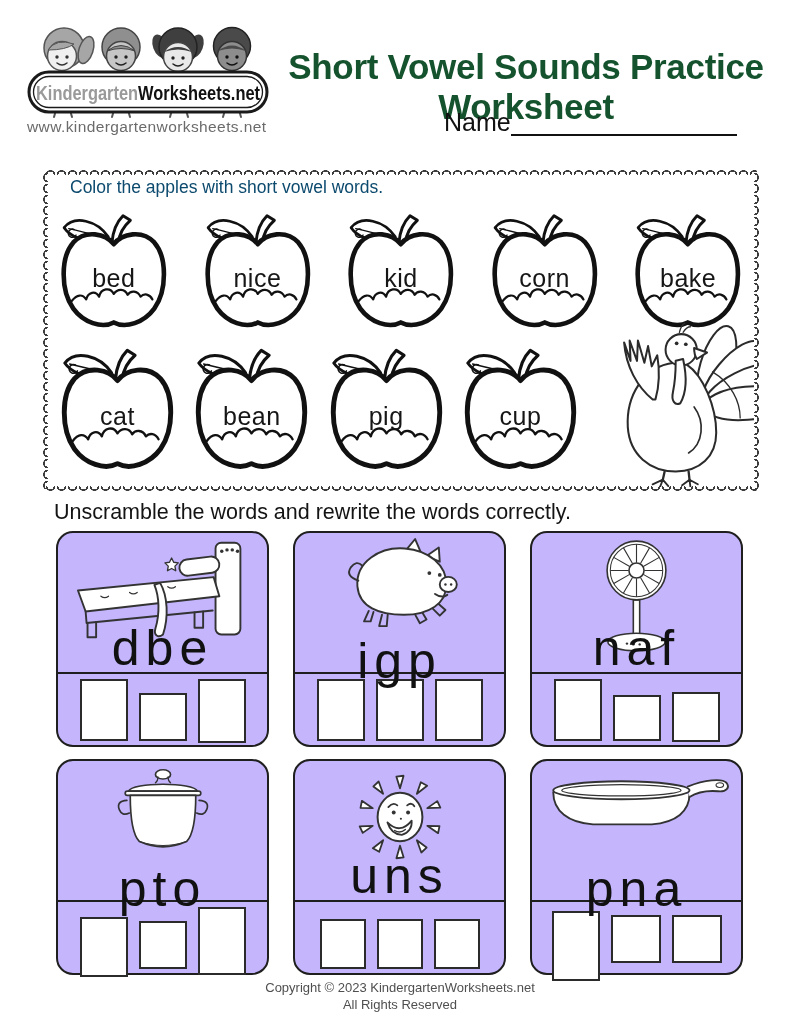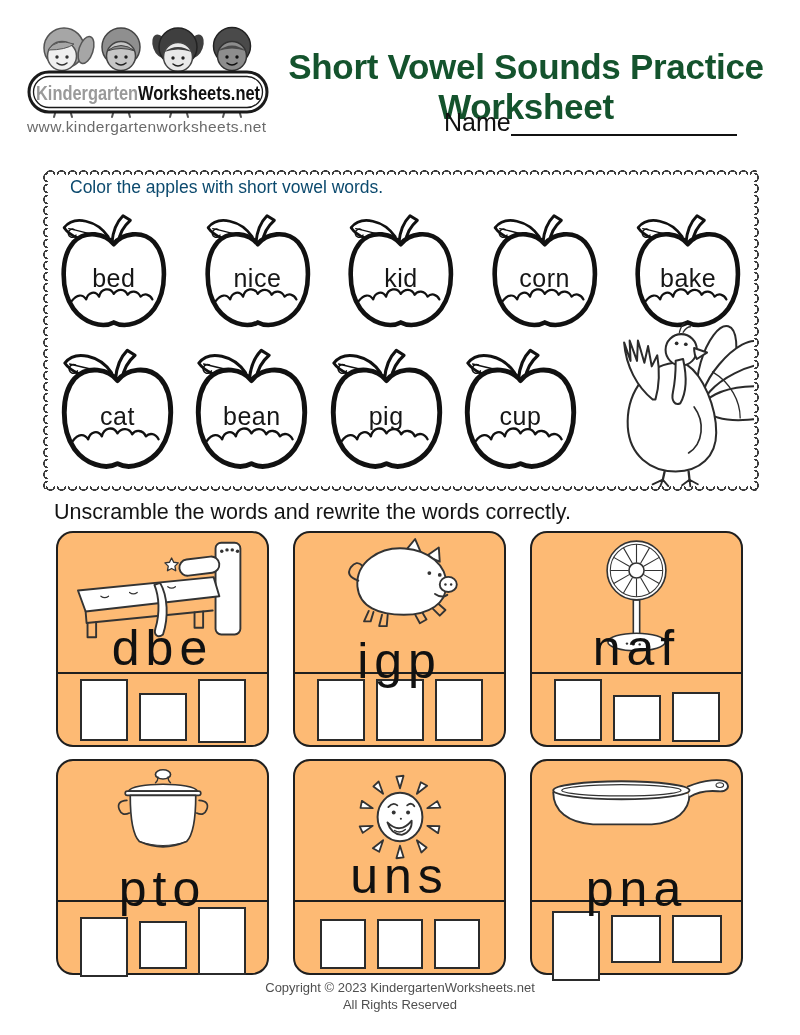--- a/index.html
+++ b/index.html
@@ -44,7 +44,7 @@
   .unscramble-heading{position:absolute;left:54px;top:500px;font-size:21.5px;color:#141414;}
   .cards{position:absolute;left:56px;top:531px;width:687px;display:grid;
          grid-template-columns:repeat(3,213px);gap:12px 24px;}
-  .card{height:216px;background:#fdba74;border:2.6px solid #1f1f1f;border-radius:17px;
+  .card{height:216px;background:#c4b5fd;border:2.6px solid #1f1f1f;border-radius:17px;
         box-sizing:border-box;overflow:visible;}
   .card-top{position:relative;height:139px;border-bottom:2.5px solid #1f1f1f;}
   .card-img{position:absolute;left:0;right:0;top:4px;display:flex;justify-content:center;}

